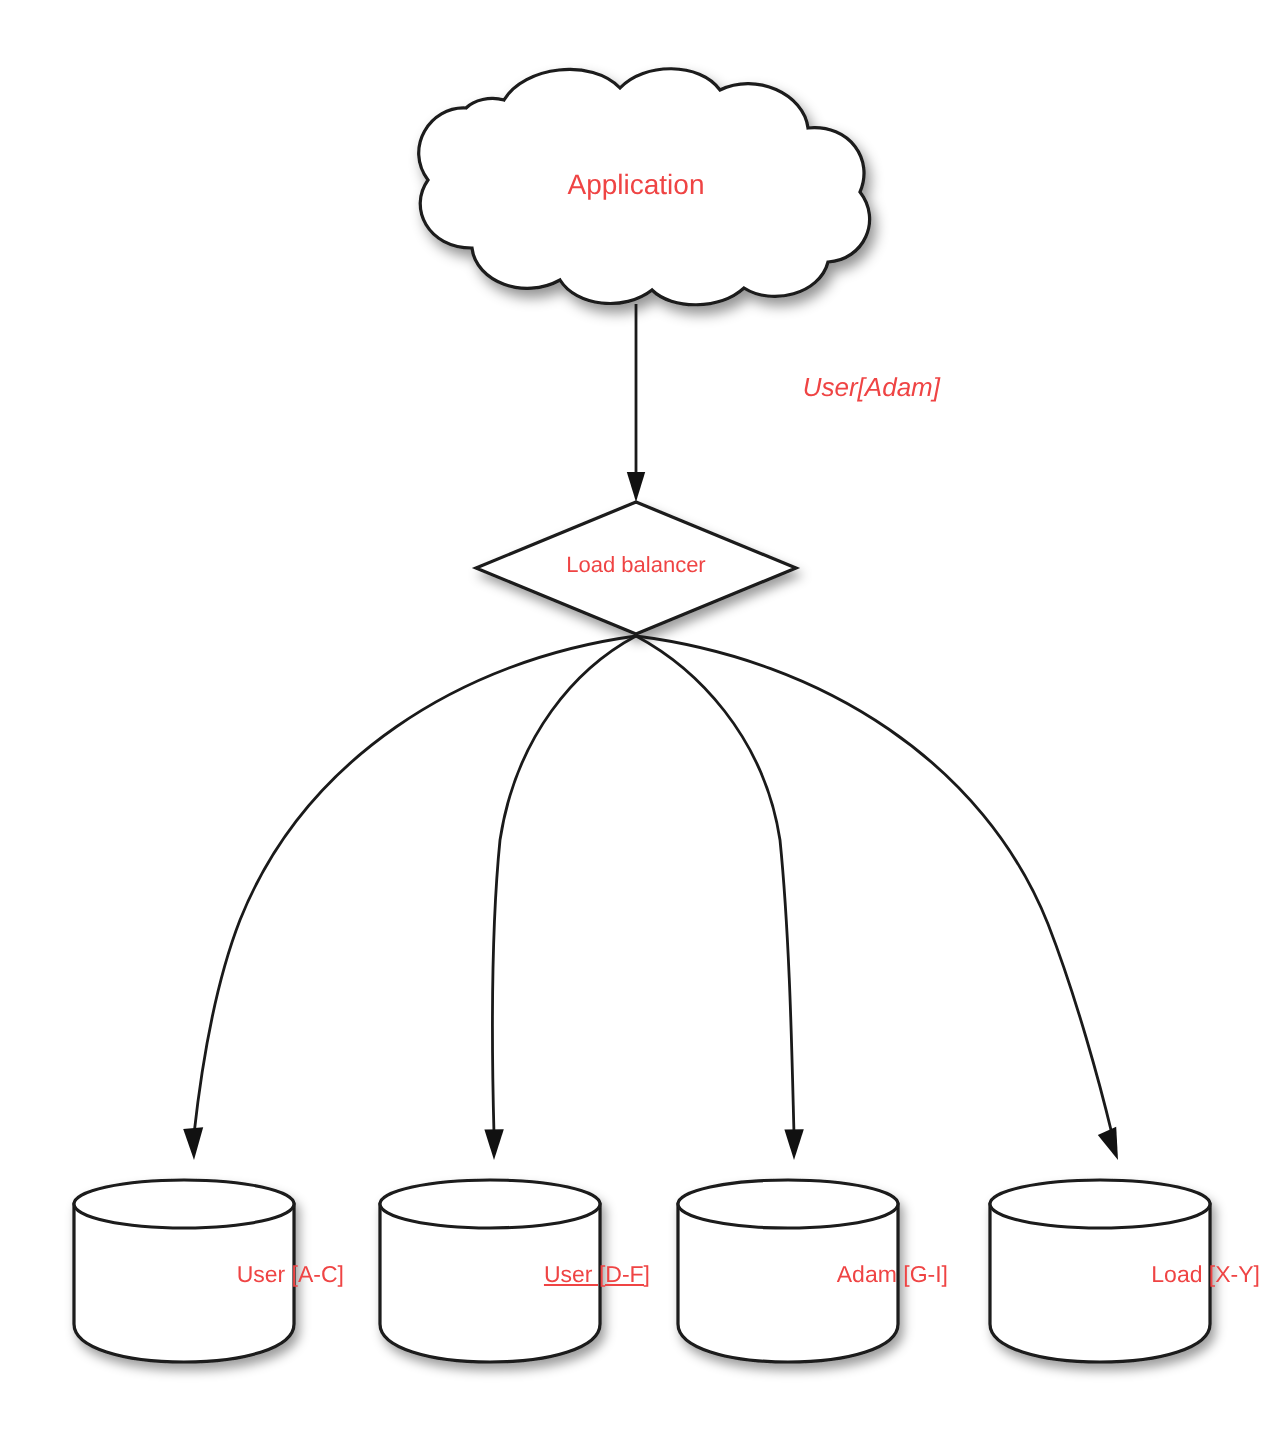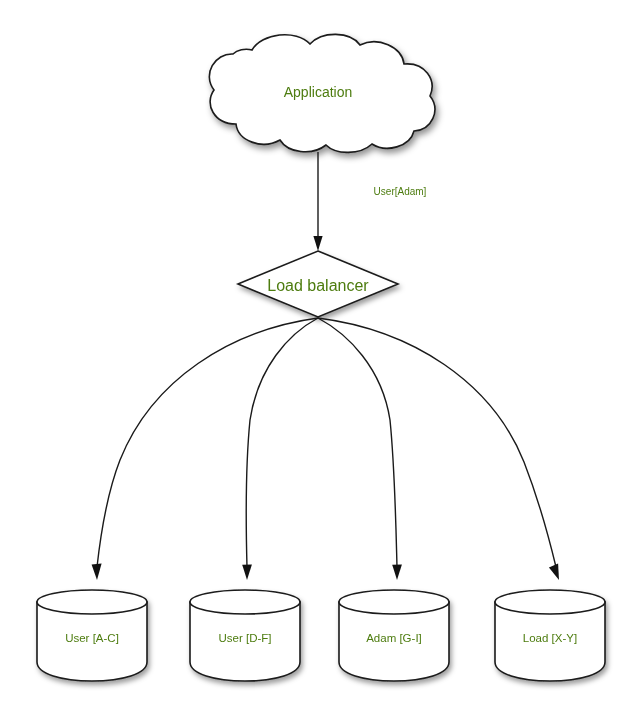--- a/index.html
+++ b/index.html
@@ -56,7 +56,7 @@
   }
   .node-label {
     position: absolute;
-    color: #4d7c0f;
+    color: #ef4444;
     font-family: "Liberation Sans", sans-serif;
     text-align: center;
     white-space: nowrap;

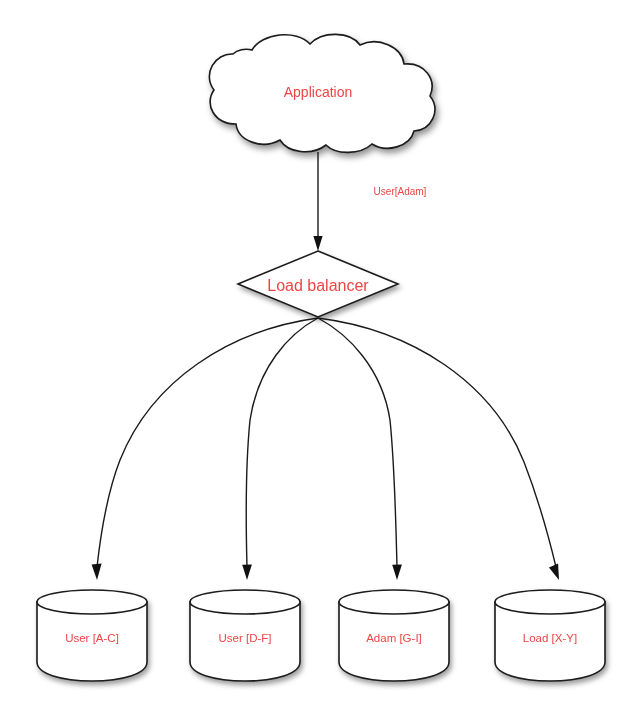--- a/index.html
+++ b/index.html
@@ -76,11 +76,12 @@
     width: 140px;
   }
   .label-edge {
-    font-size: 10px;
+    font-size: 13px;
     left: 330px;
     top: 187px;
     width: 140px;
-    text-align: center;
+    text-align: right;
+    font-style: italic;
   }
   .label-db {
     font-size: 11.5px;

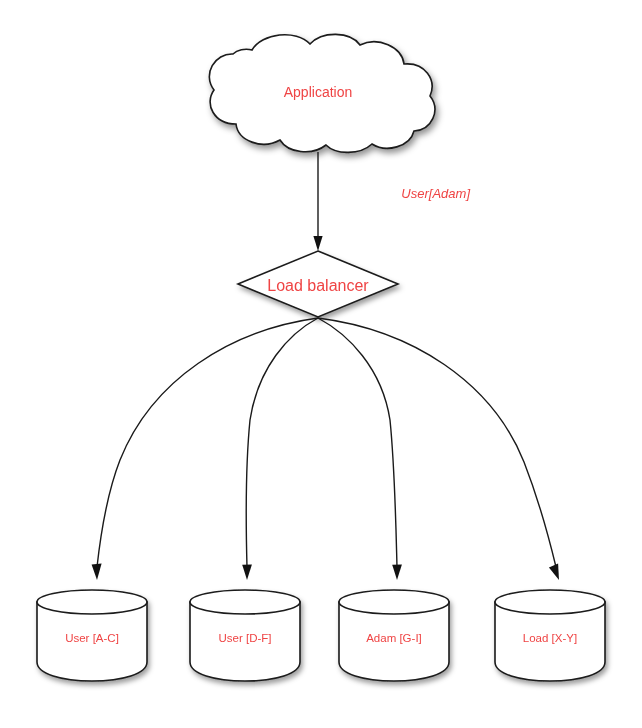--- a/index.html
+++ b/index.html
@@ -70,7 +70,7 @@
     width: 200px;
   }
   .label-diamond {
-    font-size: 16px;
+    font-size: 11px;
     left: 248px;
     top: 278px;
     width: 140px;

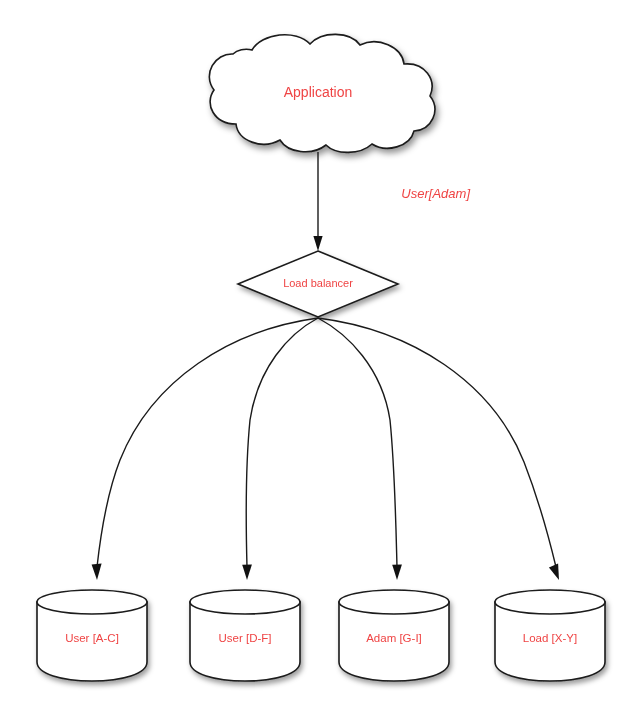--- a/index.html
+++ b/index.html
@@ -87,6 +87,7 @@
     font-size: 11.5px;
     width: 160px;
     top: 633px;
+    text-align: right;
   }
   .label-db-0 { left: 12px; }
   .label-db-1 { left: 165px; }

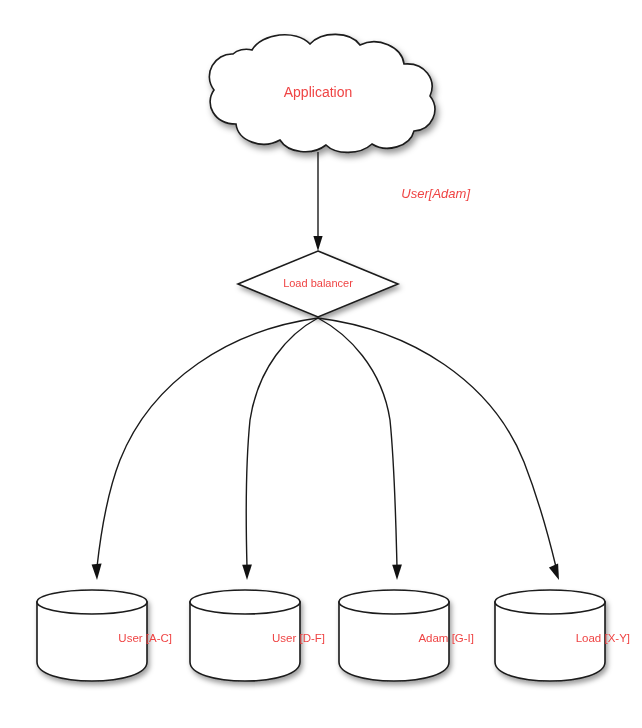--- a/index.html
+++ b/index.html
@@ -90,7 +90,7 @@
     text-align: right;
   }
   .label-db-0 { left: 12px; }
-  .label-db-1 { left: 165px; }
+  .label-db-1 { left: 165px; text-decoration: underline; }
   .label-db-2 { left: 314px; }
   .label-db-3 { left: 470px; }
 </style>

